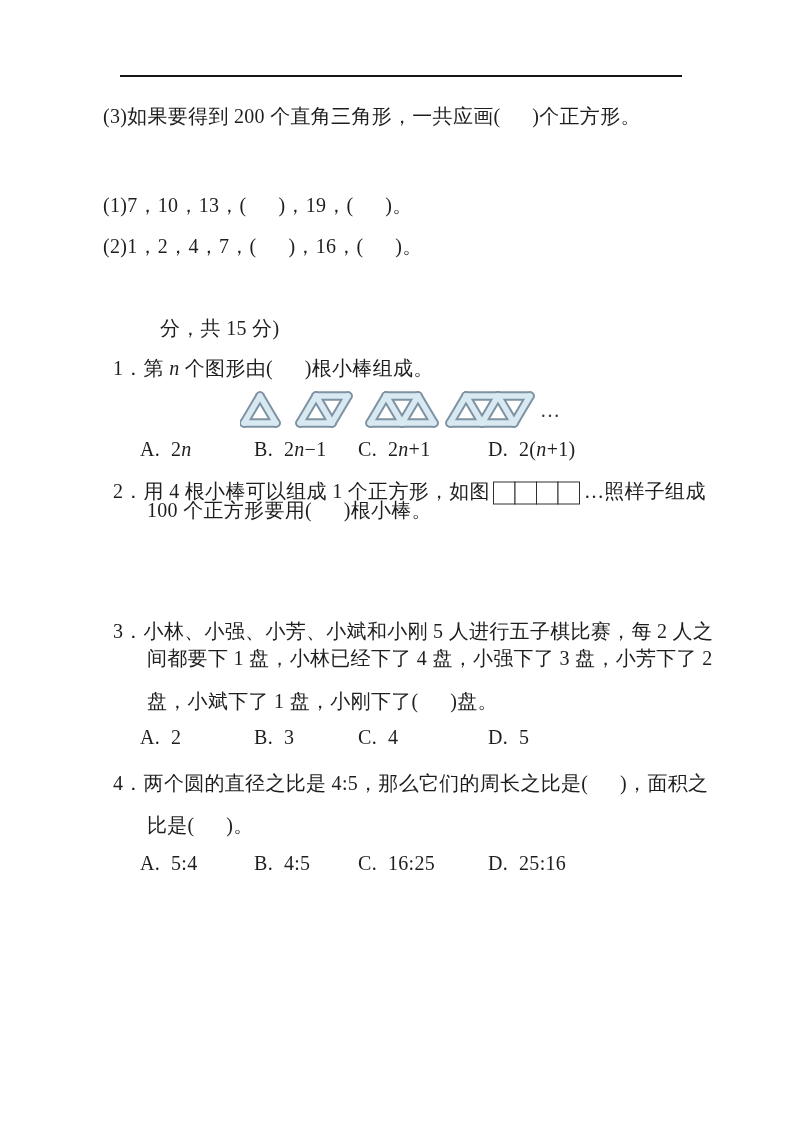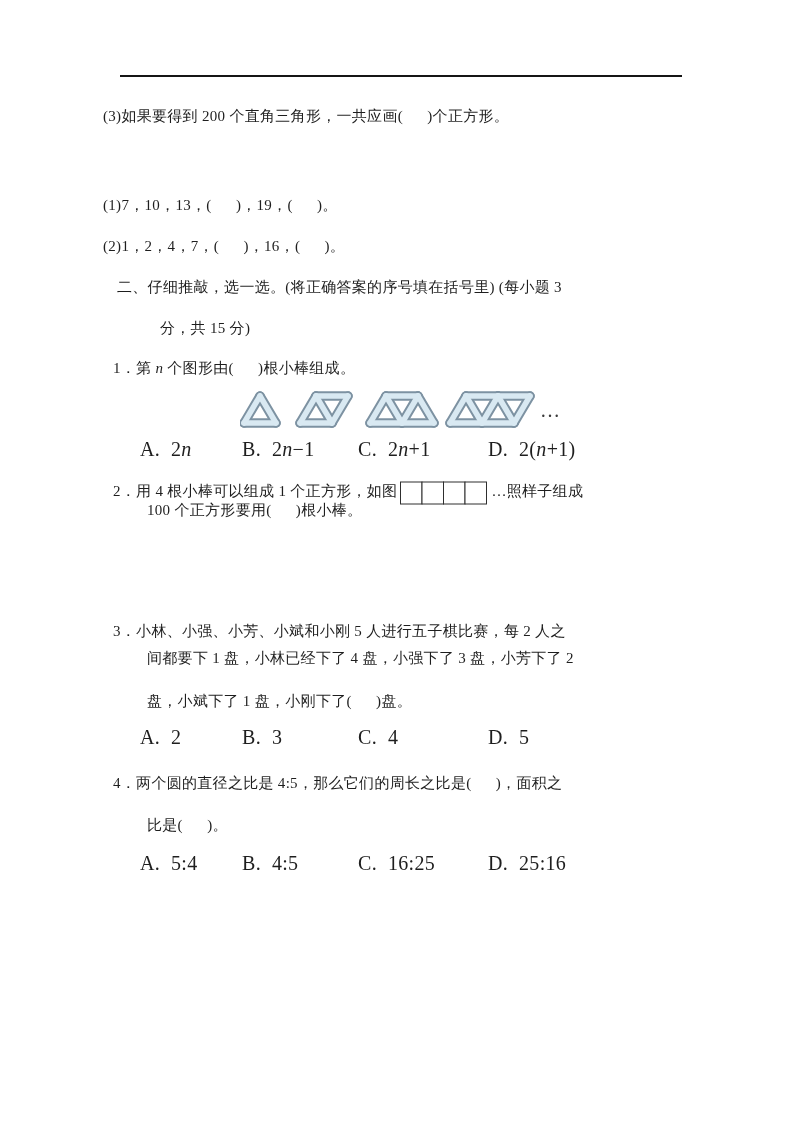--- a/index.html
+++ b/index.html
@@ -18,7 +18,7 @@
   }
   .line{
     position:absolute;
-    font-size:15px;
+    font-size:20px;
     line-height:27px;
     white-space:pre;
     letter-spacing:0.3px;

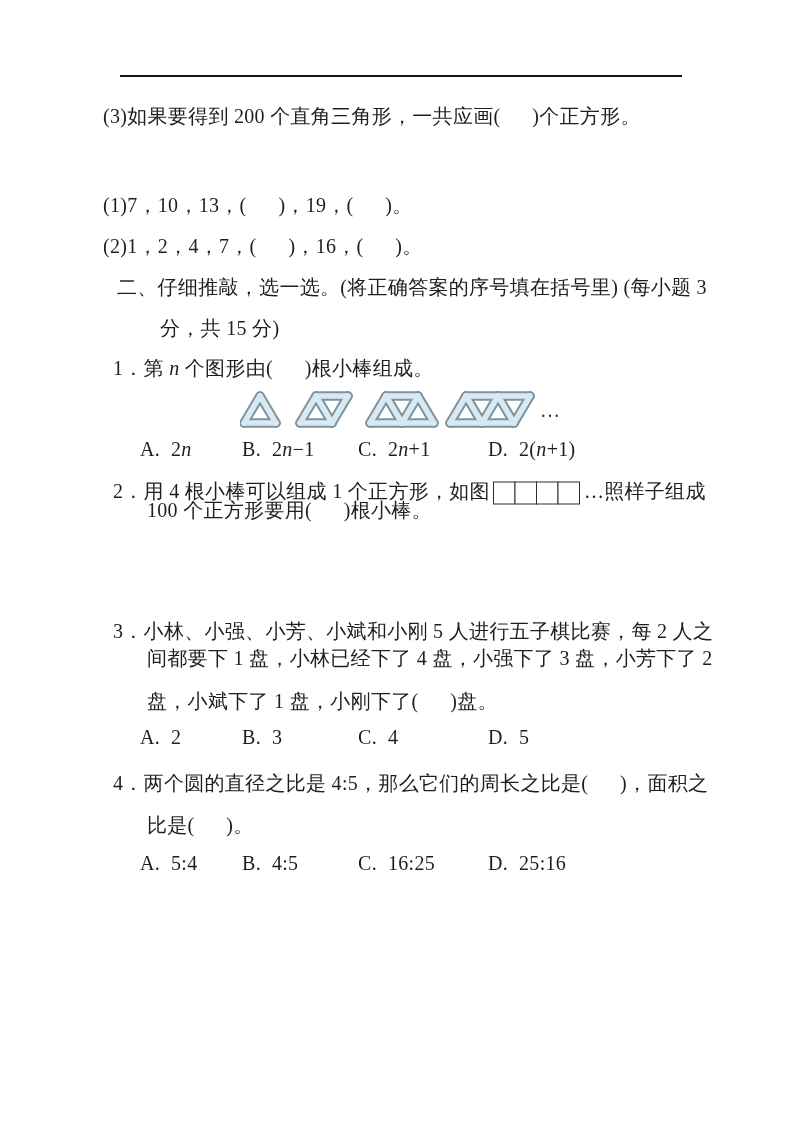--- a/index.html
+++ b/index.html
@@ -56,7 +56,6 @@
   <div class="line" style="left:103px;top:192px">(1)7，10，13，(      )，19，(      )。</div>
   <div class="line" style="left:103px;top:233px">(2)1，2，4，7，(      )，16，(      )。</div>
 
-  <div class="line" style="left:117px;top:274px">二、仔细推敲，选一选。(将正确答案的序号填在括号里) (每小题 3</div>
   <div class="line" style="left:160px;top:315px">分，共 15 分)</div>
 
   <div class="line" style="left:113px;top:355px"><span>1．第 </span><i>n</i><span> 个图形由(      )根小棒组成。</span></div>

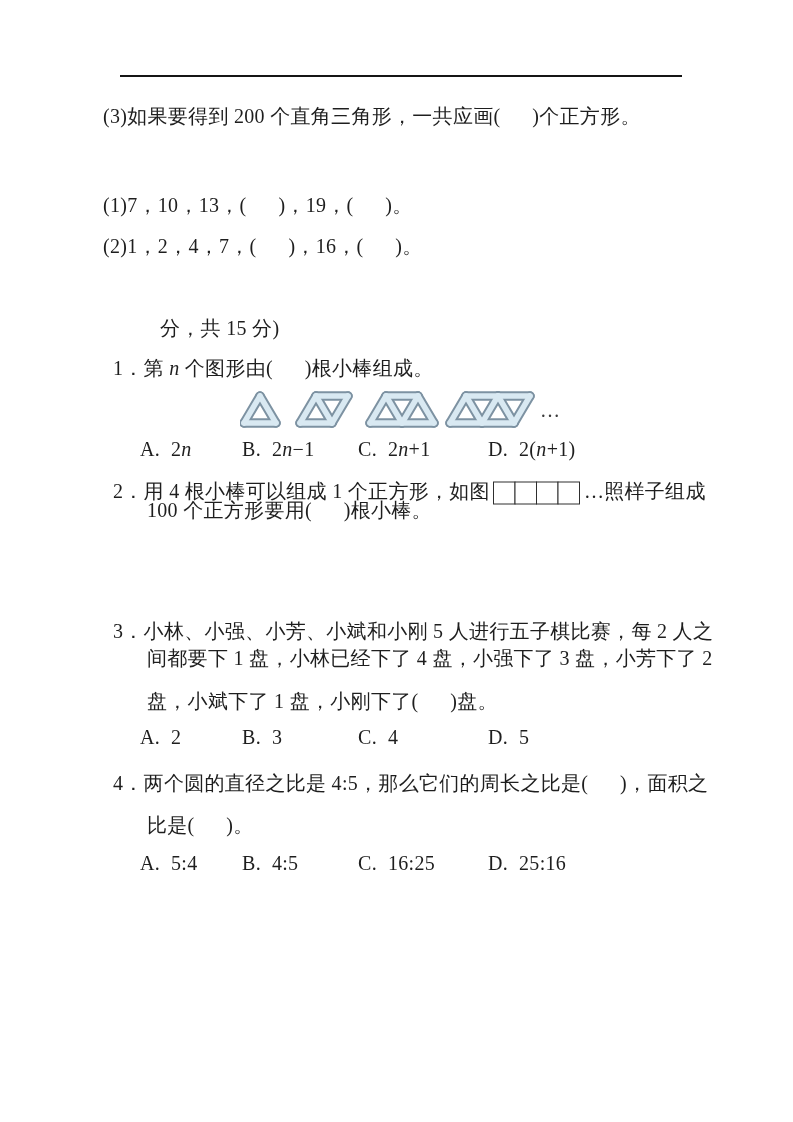--- a/index.html
+++ b/index.html
@@ -36,7 +36,7 @@
   }
   .opt .val{margin-left:11px;}
   .opt.a{left:37px}
-  .opt.b{left:139px}
+  .opt.b{left:151px}
   .opt.c{left:255px}
   .opt.d{left:385px}
   .fig-tri{position:absolute;left:240px;top:386px;}

